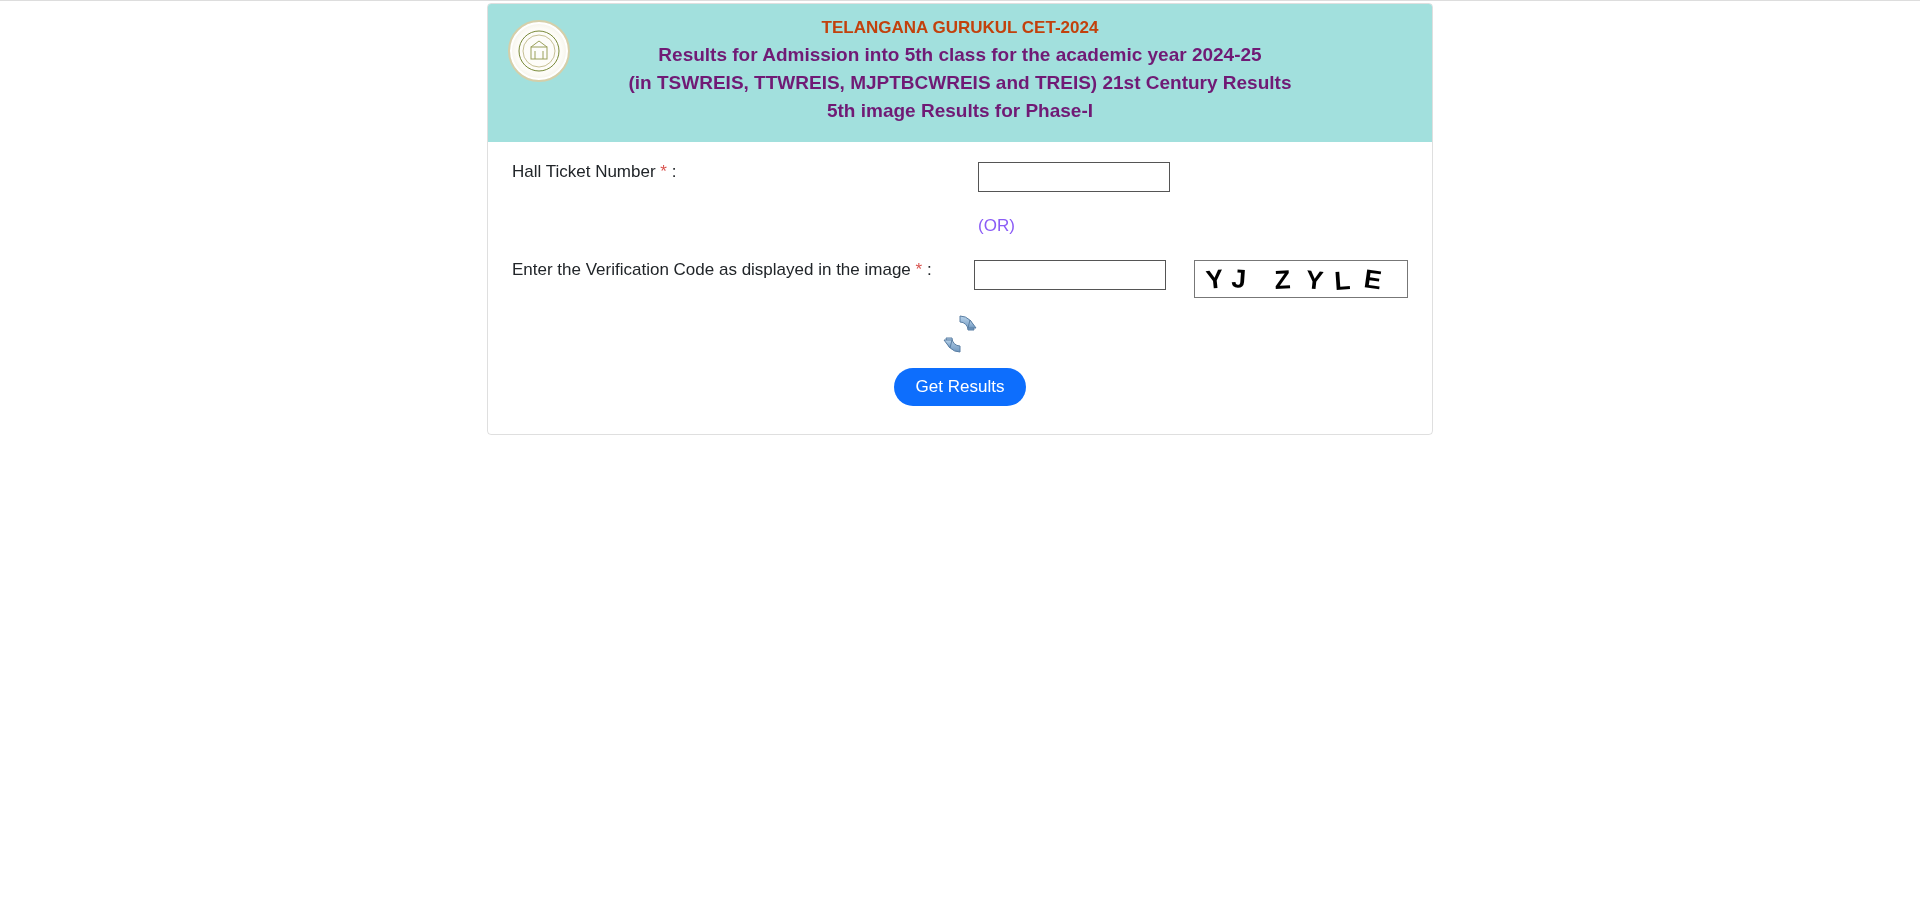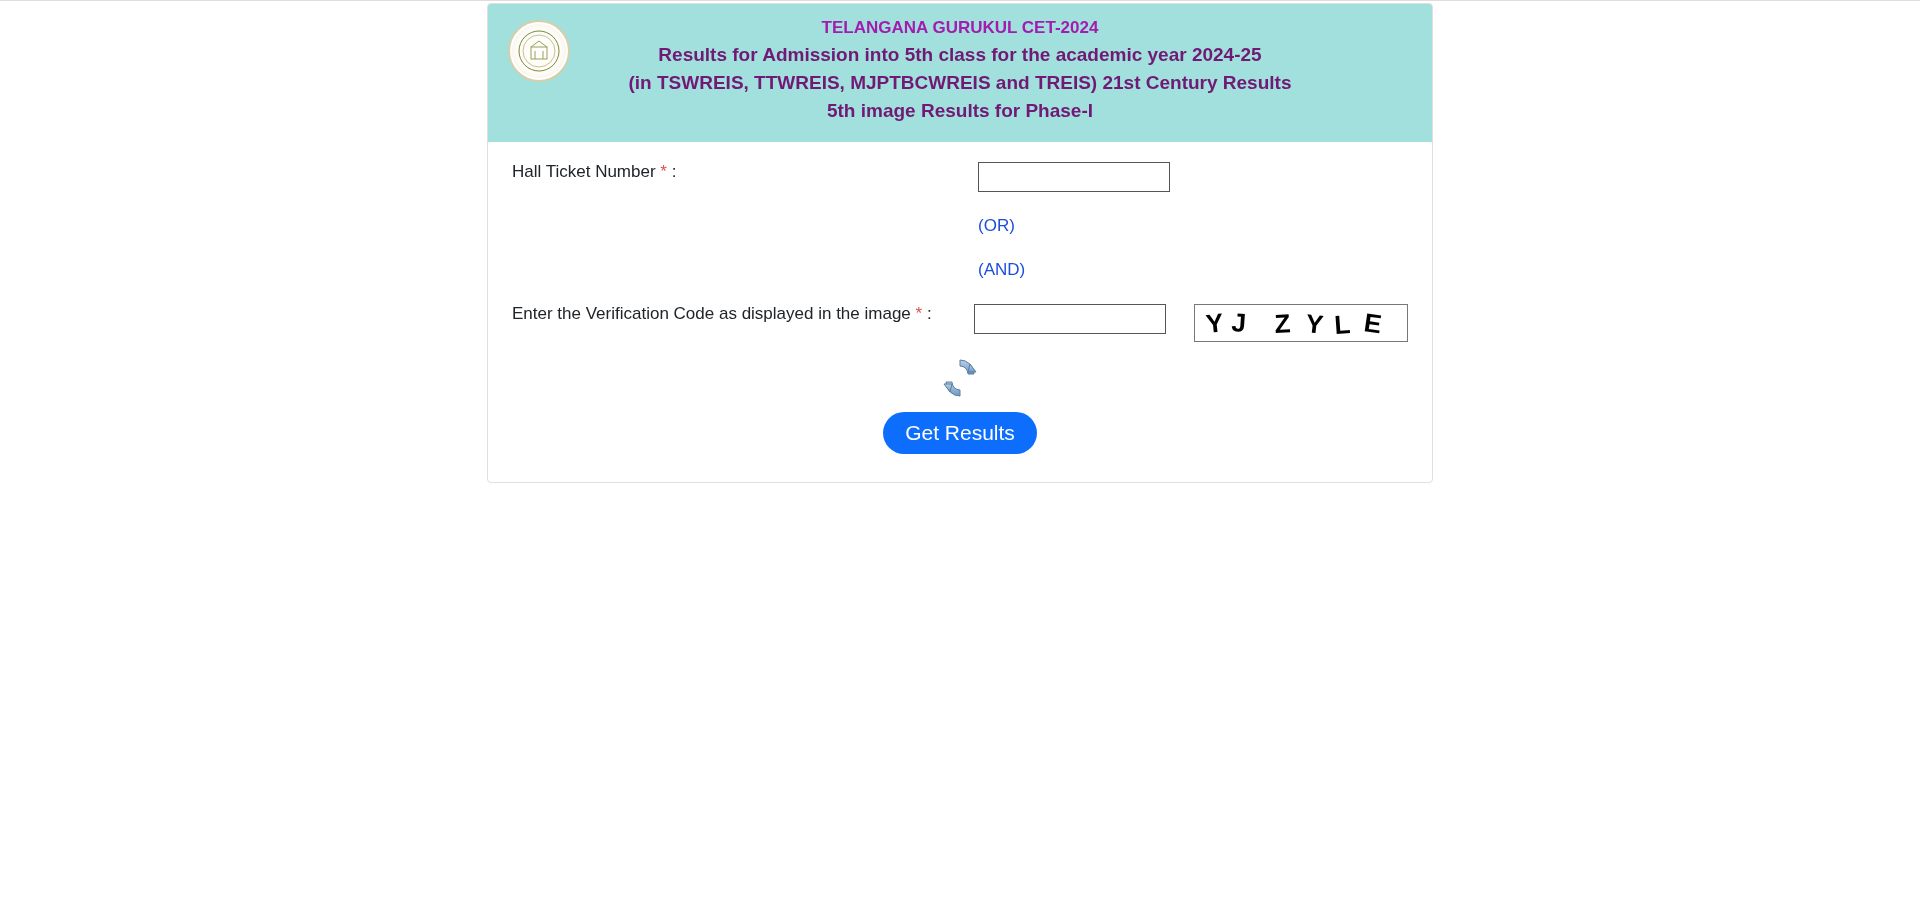--- a/index.html
+++ b/index.html
@@ -46,7 +46,7 @@
     margin: 0 0 6px 0;
     font-size: 17px;
     font-weight: 700;
-    color: #a21caf;
+    color: #c2410c;
   }
   .banner h3 {
     margin: 0 0 6px 0;

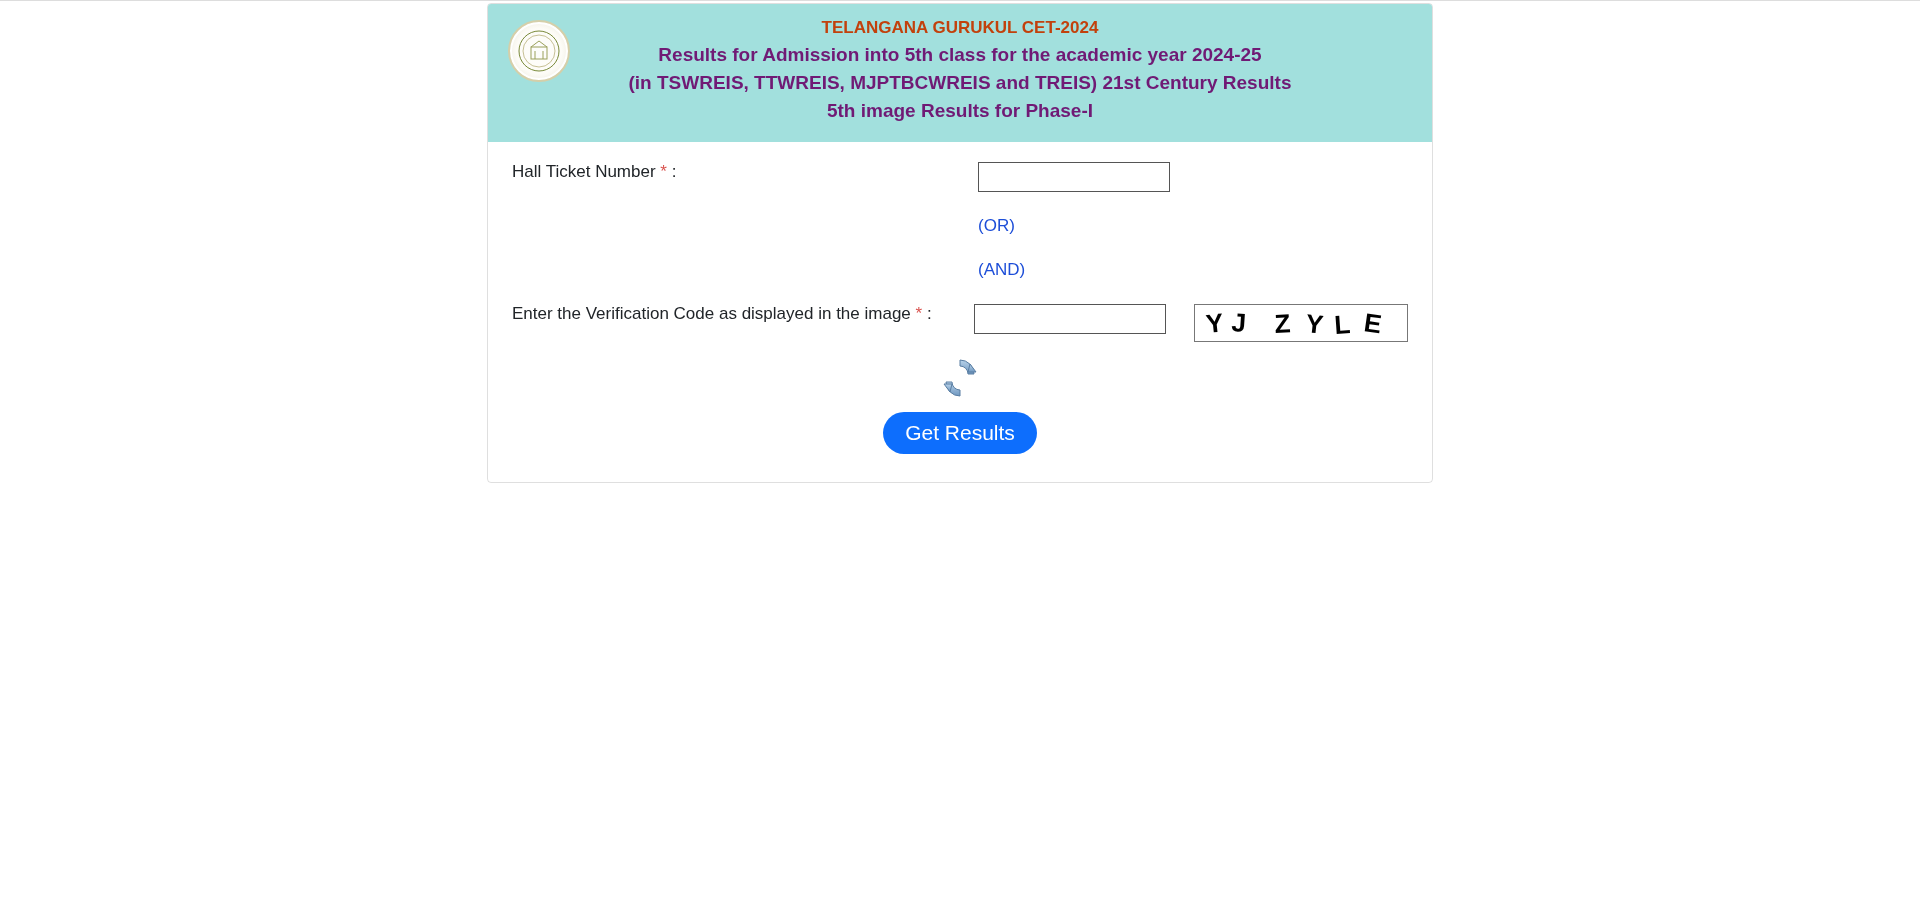--- a/index.html
+++ b/index.html
@@ -82,7 +82,7 @@
   .sep-text {
     margin-left: 466px;
     font-size: 17px;
-    color: #1d4ed8;
+    color: #8b5cf6;
   }
   input.txt {
     width: 192px;

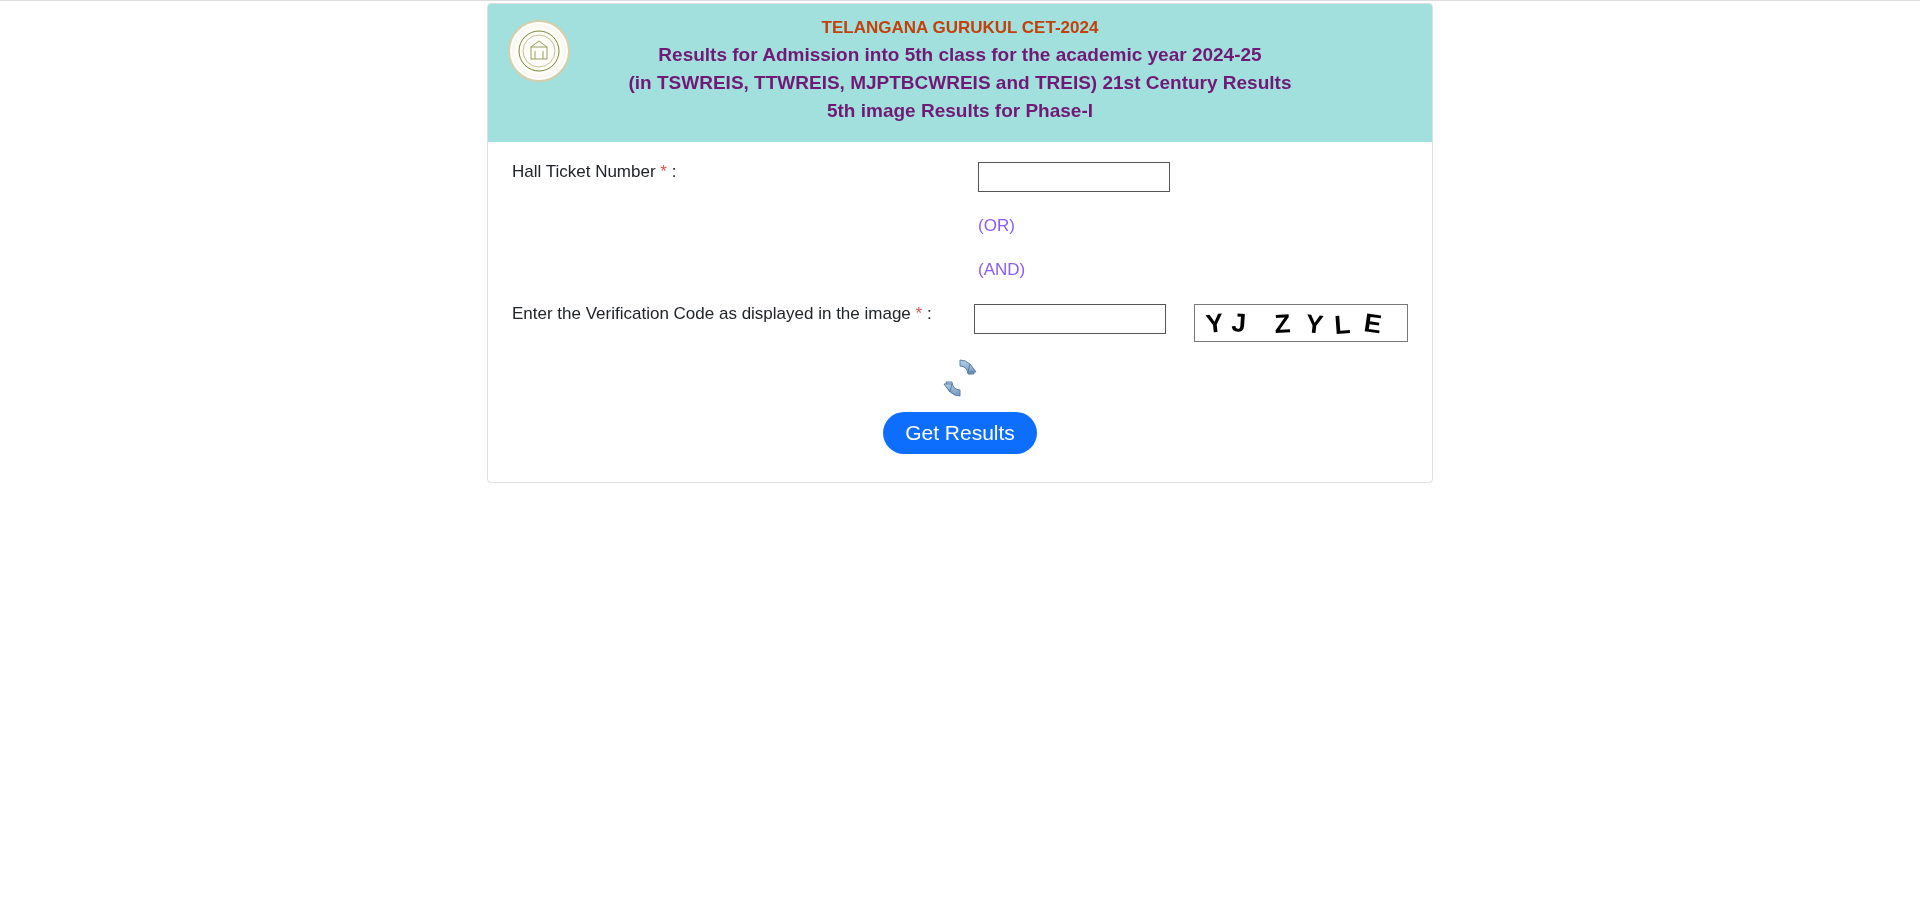--- a/index.html
+++ b/index.html
@@ -161,9 +161,6 @@
       </div>
 
 
-      <div class="sep-row">
-        <div class="sep-text">(AND)</div>
-      </div>
 
 
       <div class="frow tight">

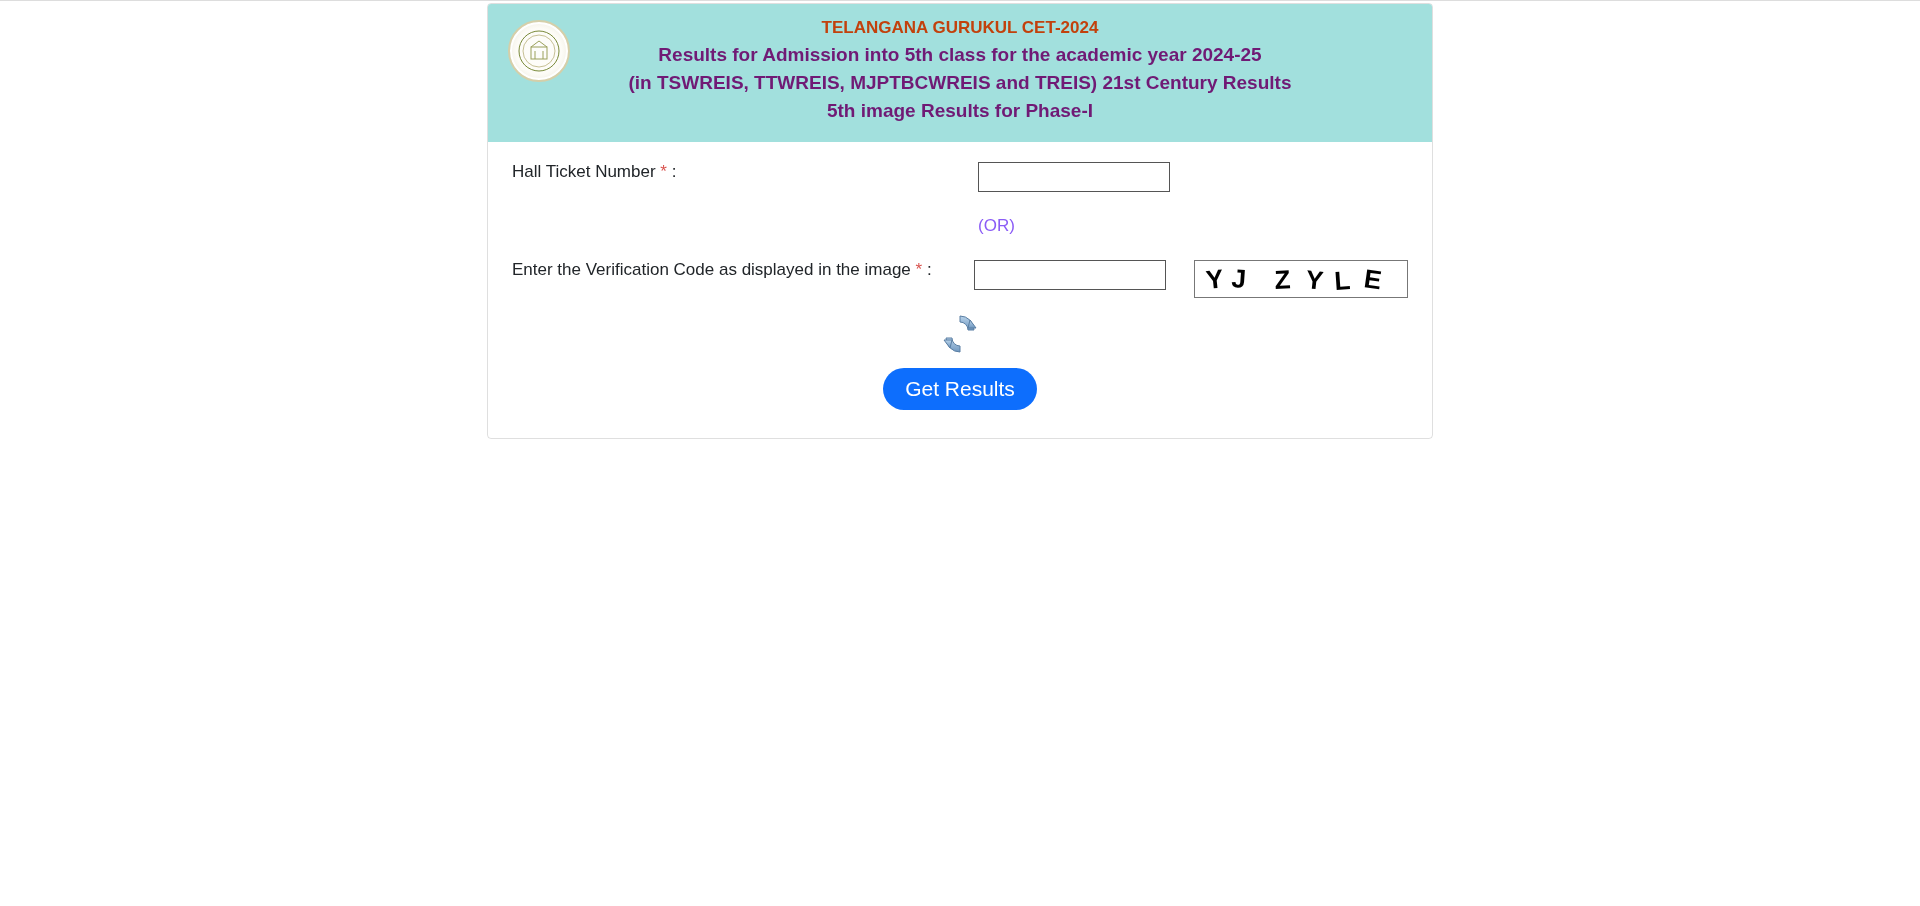--- a/index.html
+++ b/index.html
@@ -118,7 +118,7 @@
     border: none;
     border-radius: 22px;
     padding: 9px 22px;
-    font-size: 21px;
+    font-size: 17px;
     cursor: pointer;
   }
 </style>

